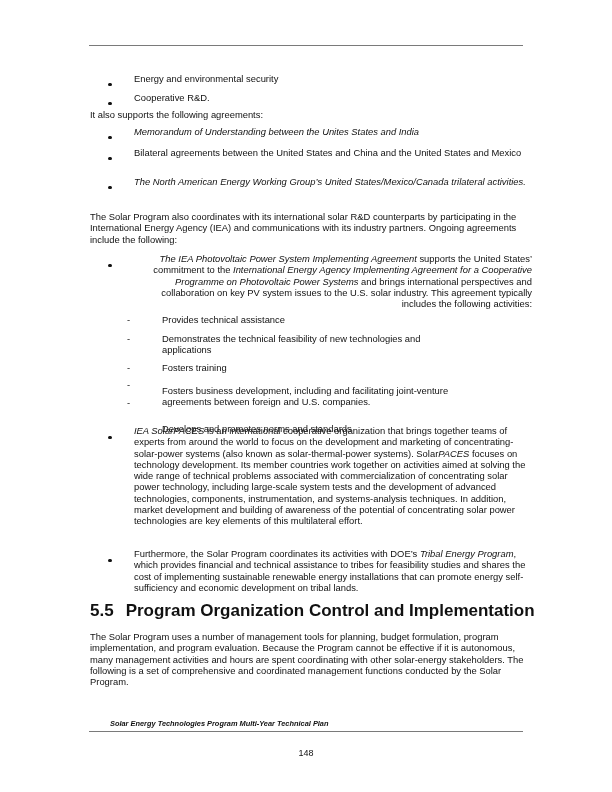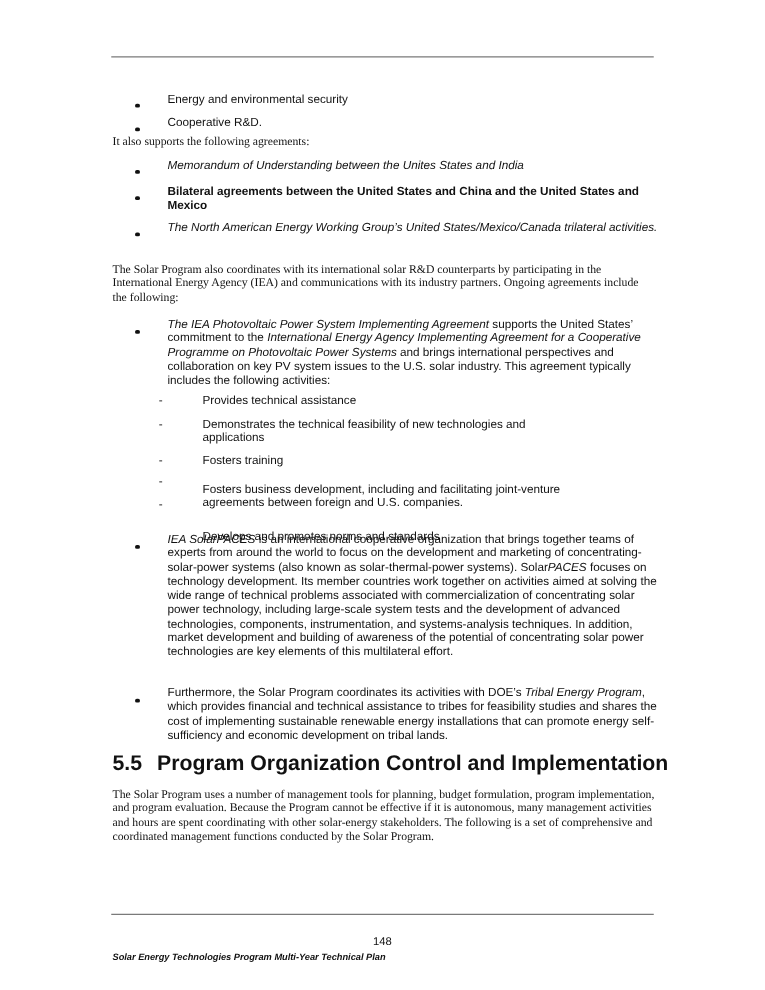--- a/index.html
+++ b/index.html
@@ -6,7 +6,7 @@
   body { width: 612px; height: 792px; position: relative; overflow: hidden;
          font-family: "Liberation Sans", sans-serif; color: #111; font-size: 9.4px; line-height: 11.3px; }
   .rule { position: absolute; left: 89px; width: 434px; height: 1px; background: #7a7a7a; }
-  .para { position: absolute; left: 90px; width: 434px; font-family: Liberation Serif, serif; }
+  .para { position: absolute; left: 90px; width: 434px; }
   .bul { position: absolute; left: 108px; }
   .bullet-text { position: absolute; left: 120px; width: 398px; margin-left: 14px; }
   .dash { position: absolute; left: 127px; }

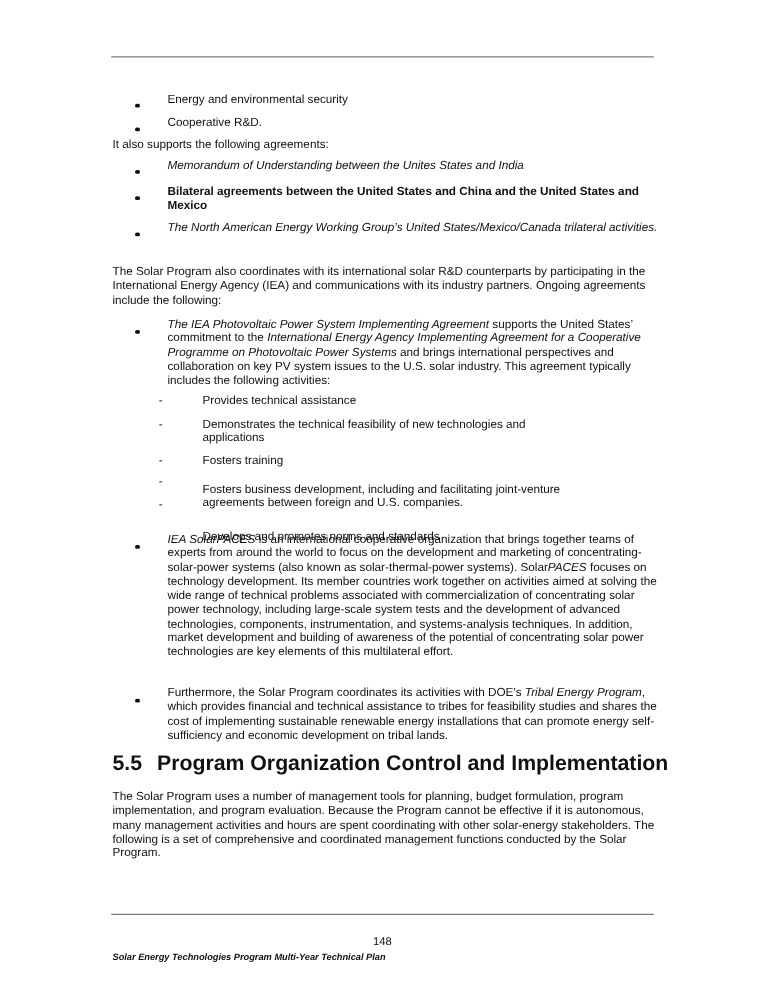--- a/index.html
+++ b/index.html
@@ -32,7 +32,7 @@
 <div class="bul" style="top:130px;"><span class="bul-dot"></span></div>
 <div class="bullet-text" style="top:126px;font-style:italic;">Memorandum of Understanding between the Unites States and India</div>
 <div class="bul" style="top:151px;"><span class="bul-dot"></span></div>
-<div class="bullet-text" style="top:147px;font-weight:bold;">Bilateral agreements between the United States and China and the United States and Mexico</div>
+<div class="bullet-text" style="top:147px;">Bilateral agreements between the United States and China and the United States and Mexico</div>
 <div class="bul" style="top:180px;"><span class="bul-dot"></span></div>
 <div class="bullet-text" style="top:176px;font-style:italic;">The North American Energy Working Group’s United States/Mexico/Canada trilateral activities.</div>
 

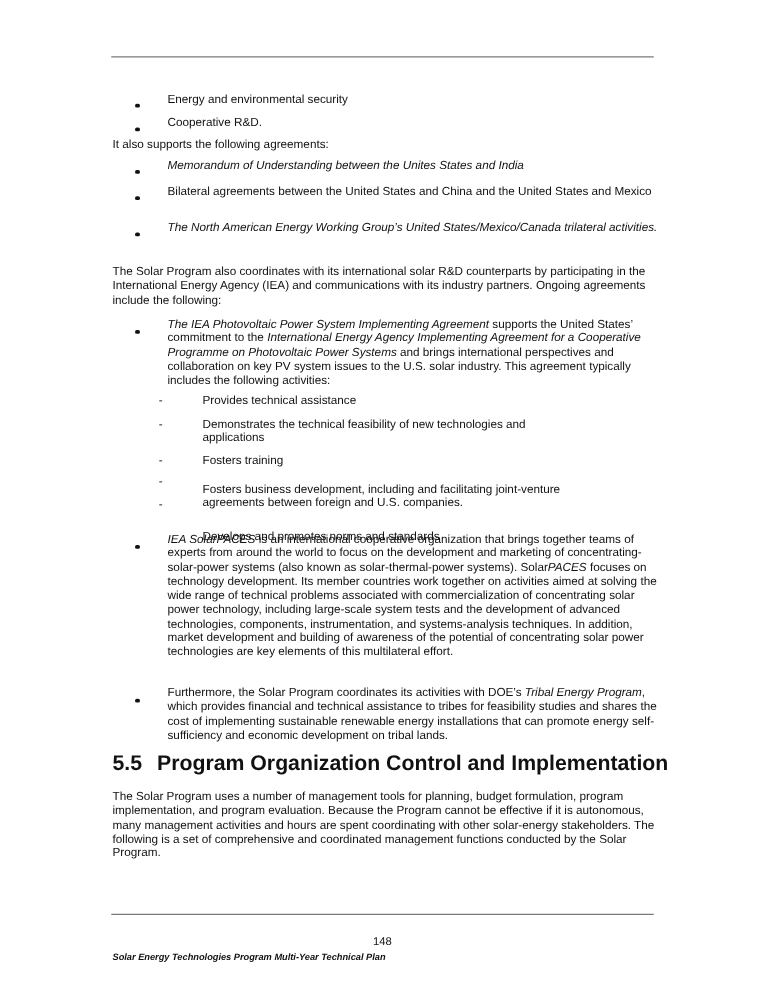--- a/index.html
+++ b/index.html
@@ -39,7 +39,7 @@
 <div class="para" style="top:211px;">The Solar Program also coordinates with its international solar R&amp;D counterparts by participating in the International Energy Agency (IEA) and communications with its industry partners.  Ongoing agreements include the following:</div>
 
 <div class="bul" style="top:258px;"><span class="bul-dot"></span></div>
-<div class="bullet-text" style="top:253px;">
+<div class="bullet-text" style="top:253px;text-align:right;">
   <i>The IEA Photovoltaic Power System Implementing Agreement</i><span> supports the United States’ commitment to the </span><i>International Energy Agency Implementing Agreement for a Cooperative Programme on Photovoltaic Power Systems</i><span> and brings international perspectives and collaboration on key PV system issues to the U.S. solar industry.  This agreement typically includes the following activities:</span>
 </div>
 

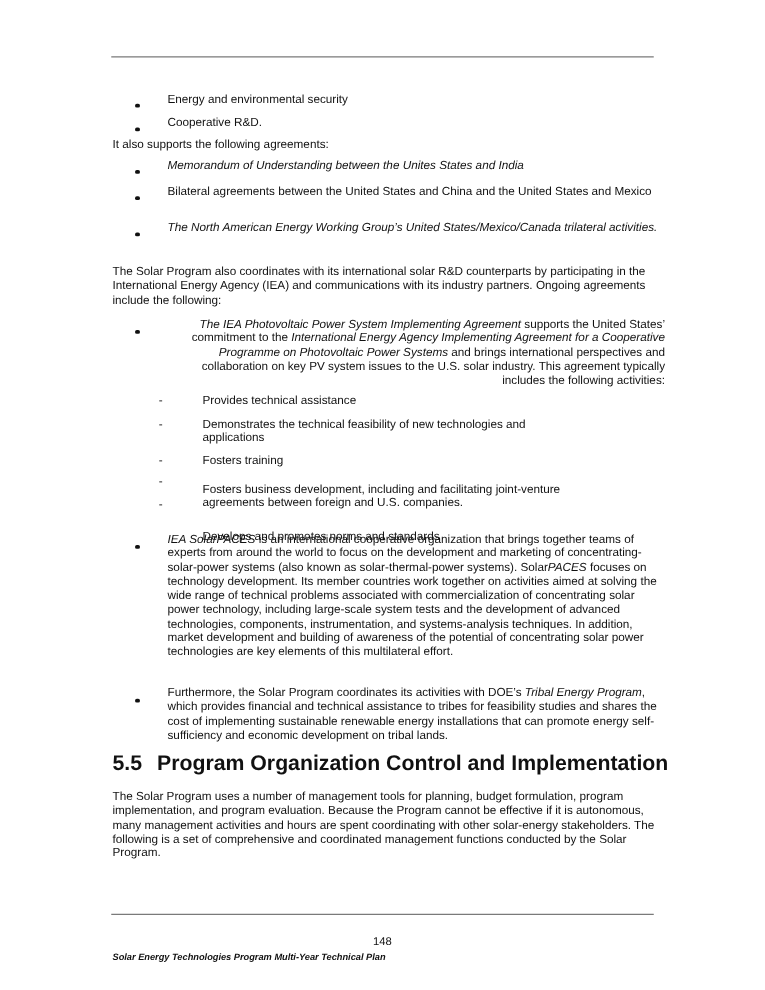--- a/index.html
+++ b/index.html
@@ -71,7 +71,7 @@
 <div class="para" style="top:631px;">The Solar Program uses a number of management tools for planning, budget formulation, program implementation, and program evaluation.  Because the Program cannot be effective if it is autonomous, many management activities and hours are spent coordinating with other solar-energy stakeholders.  The following is a set of comprehensive and coordinated management functions conducted by the Solar Program.</div>
 
 <div class="rule" style="top:731px;"></div>
-<div class="footer-title" style="top:760px;">Solar Energy Technologies Program Multi-Year Technical Plan</div>
+<div class="footer-title" style="top:718px;margin-left:20px;">Solar Energy Technologies Program Multi-Year Technical Plan</div>
 <div class="page-num" style="top:748px;">148</div>
 
 </body></html>

